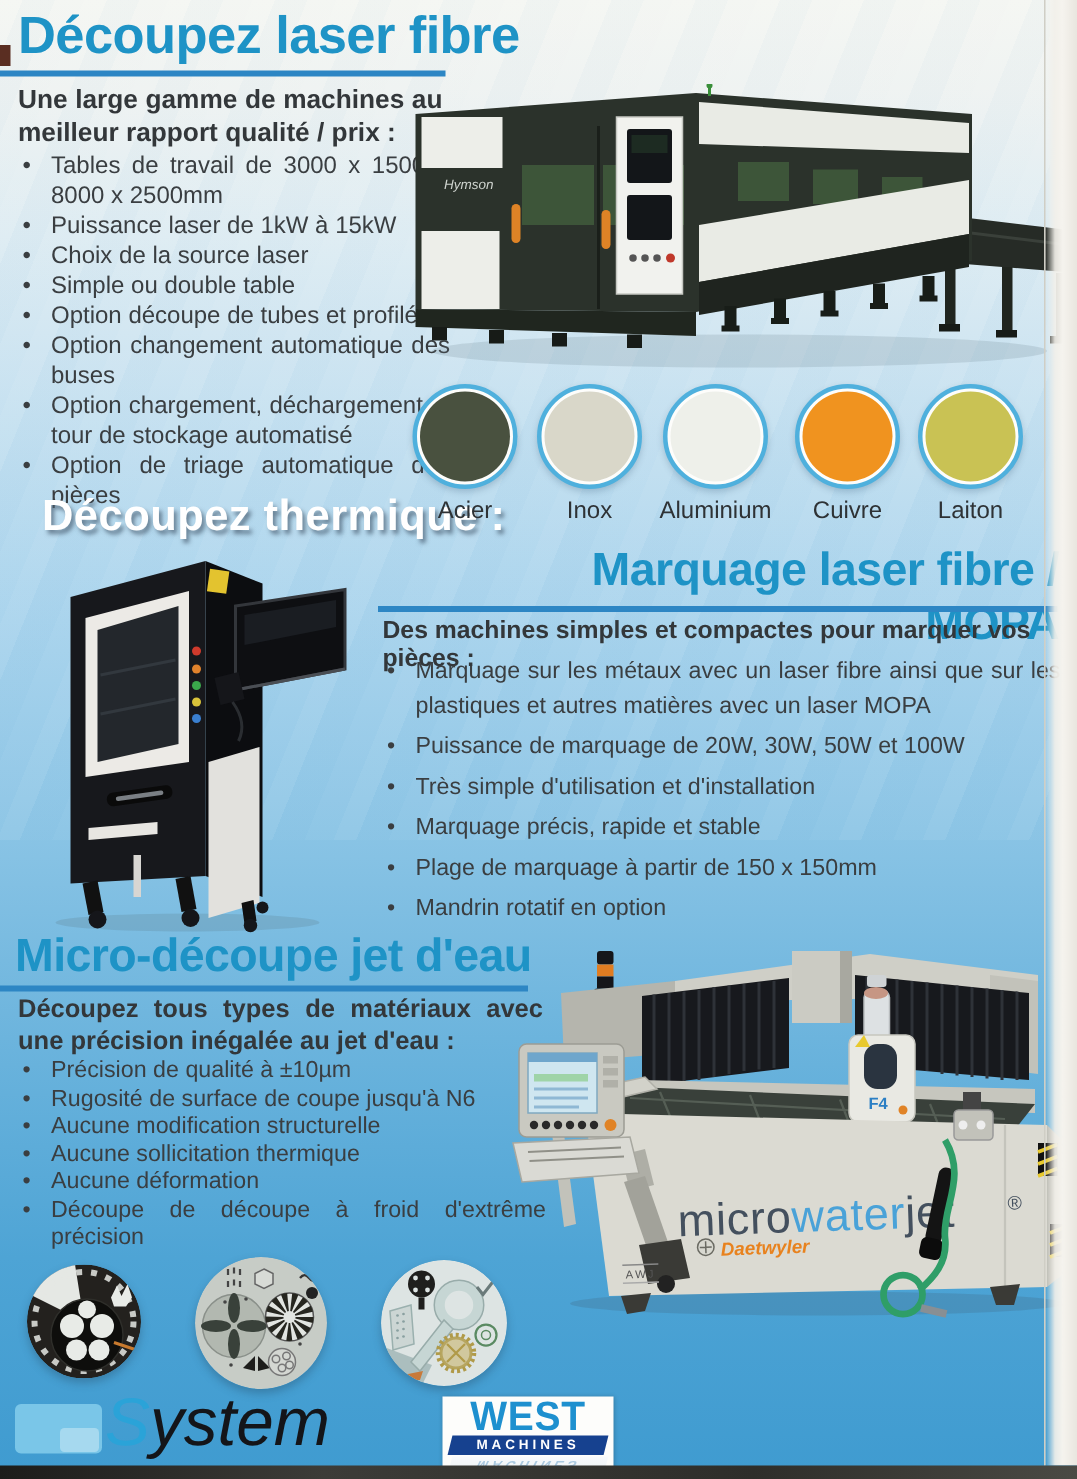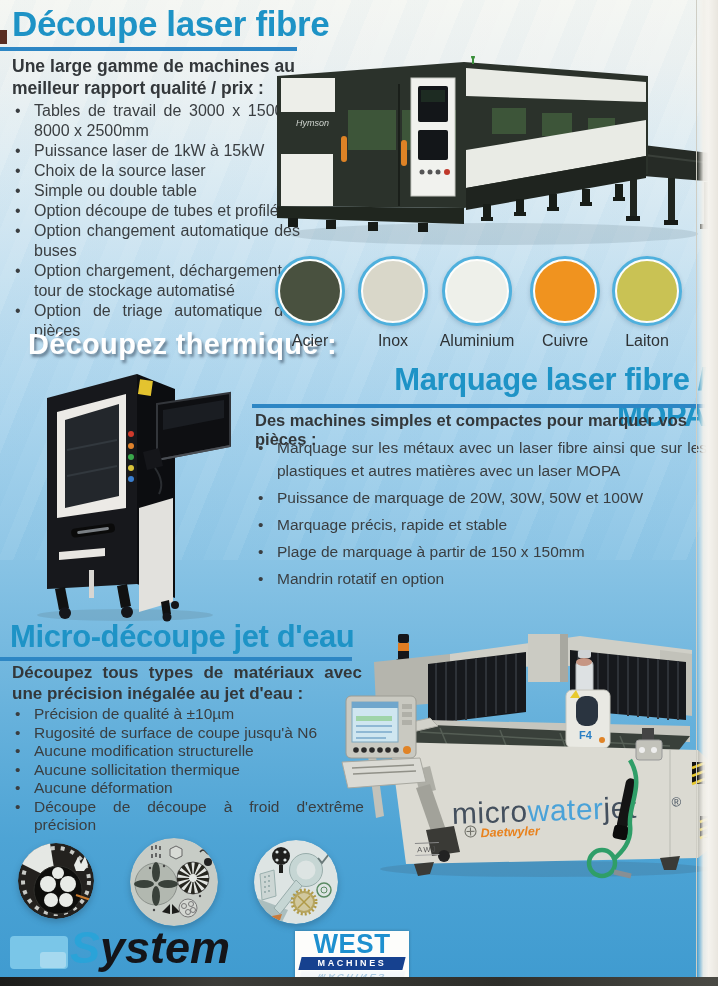--- a/index.html
+++ b/index.html
@@ -83,7 +83,7 @@
   <div class="streaks"></div>
   <div class="edge-artifact"></div>
 
-  <div class="h1" id="t1">Découpe laser fibre</div>
+  <div class="h1" id="t1">Découpez laser fibre</div>
   <div class="rule" id="r1"></div>
   <div class="lead" id="lead1">Une large gamme de machines au meilleur rapport qualité / prix :</div>
 

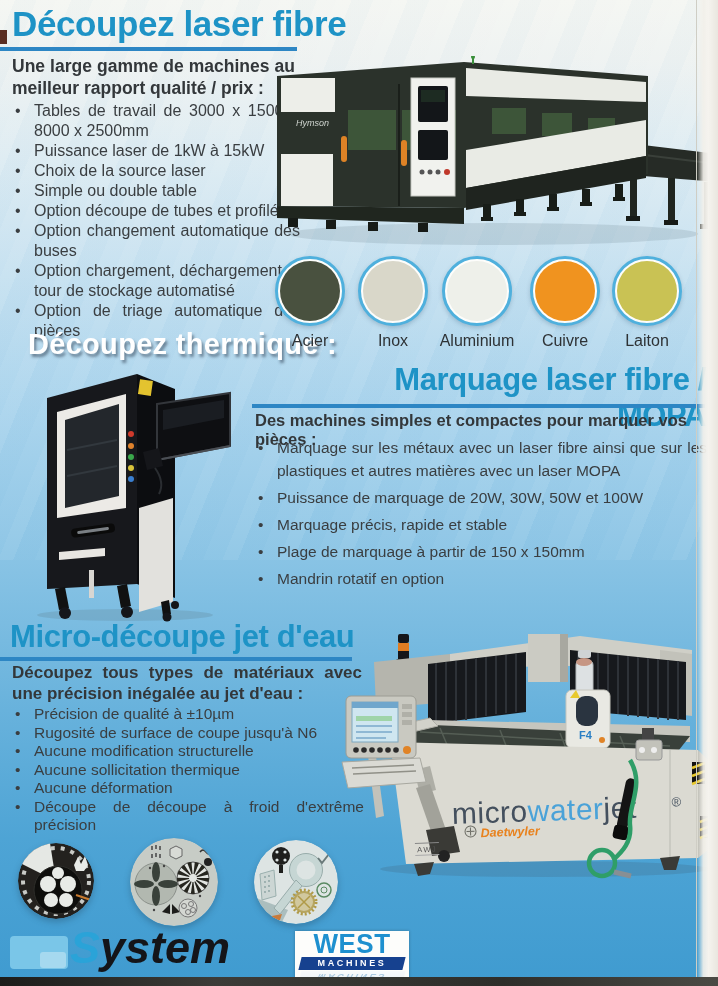--- a/index.html
+++ b/index.html
@@ -222,6 +222,9 @@
       </div>
     <div class="li">
         <span>Puissance de marquage de 20W, 30W, 50W et 100W</span>
+      </div>
+    <div class="li">
+        <span>Très simple d'utilisation et d'installation</span>
       </div>
     <div class="li">
         <span>Marquage précis, rapide et stable</span>

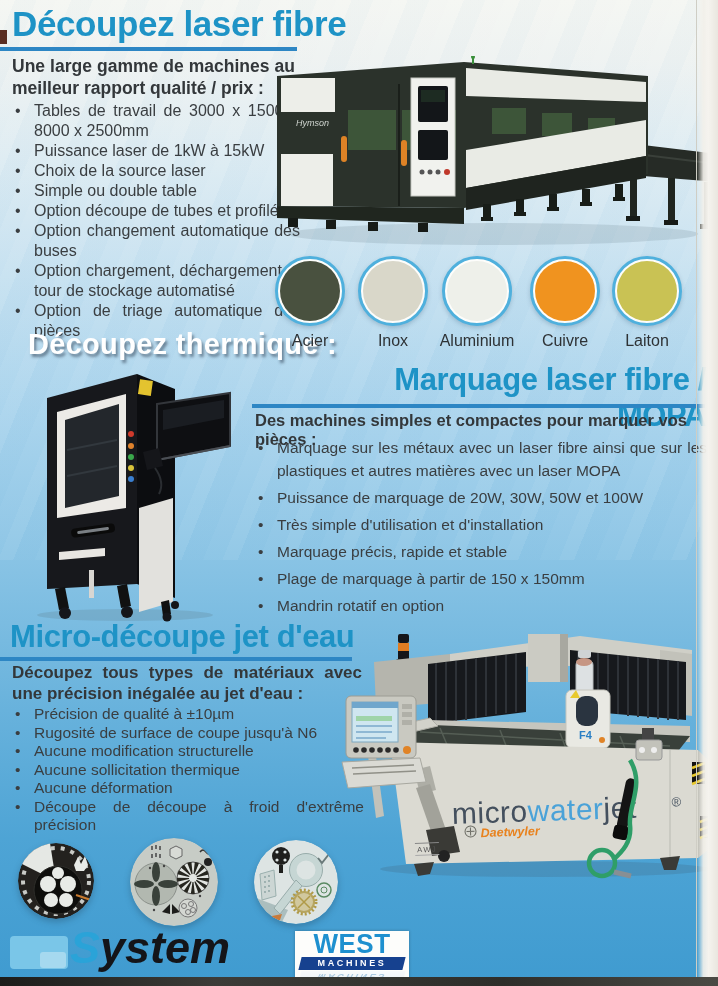--- a/index.html
+++ b/index.html
@@ -60,7 +60,7 @@
 
   .sys-patch{position:absolute;left:10px;top:936px;width:58px;height:33px;background:#7ac6e8;border-radius:4px;}
   .sys-patch2{position:absolute;left:40px;top:952px;width:26px;height:16px;background:#a6d9ef;border-radius:3px;}
-  .sys-text{position:absolute;left:70px;top:922px;font-size:45px;font-style:italic;font-weight:700;
+  .sys-text{position:absolute;left:70px;top:922px;font-size:45px;font-style:italic;font-weight:400;
     color:#141519;letter-spacing:0;}
   .sys-text .s{color:#2aa3d8;}
 

